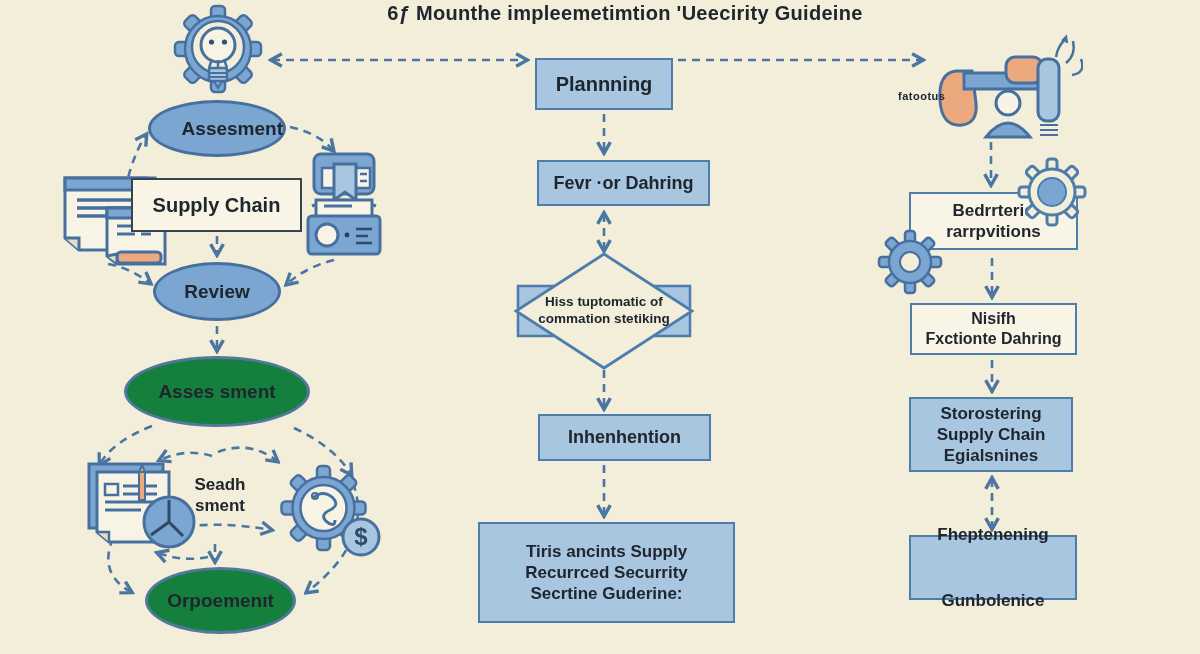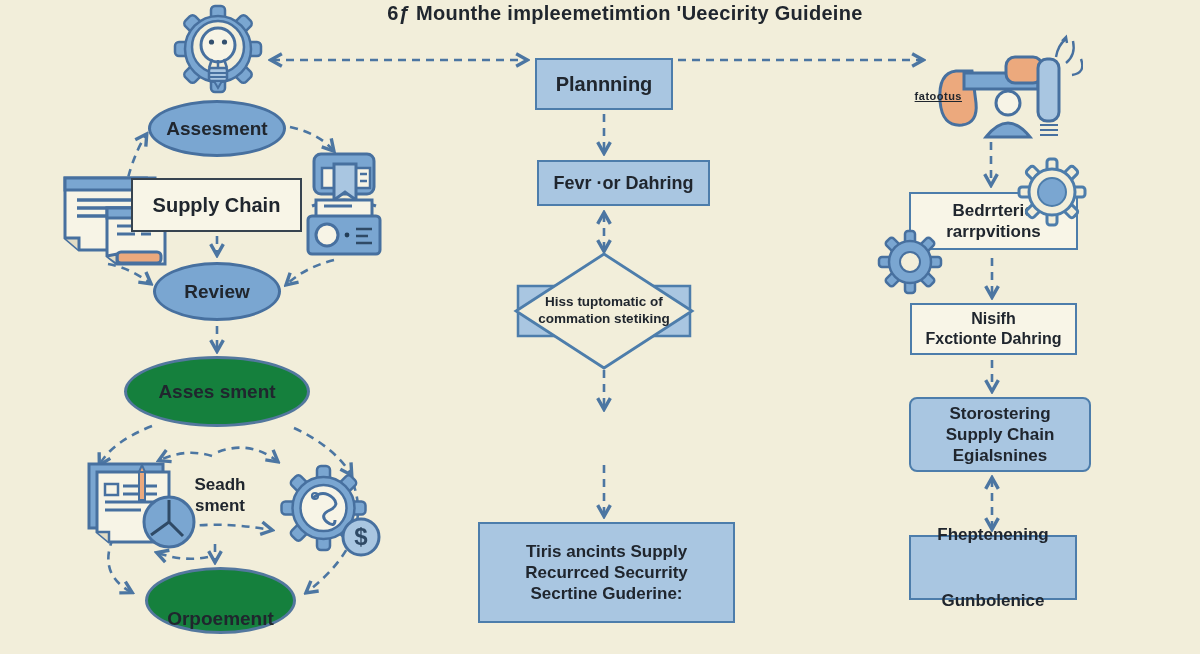--- a/index.html
+++ b/index.html
@@ -227,7 +227,7 @@
       </g>
     </svg>
   </div>
-  <div class="abs caption" style="left:898px;top:90px;width:64px;text-align:right;text-decoration:underline;">fatootus</div>
+  <div class="abs caption" style="left:898px;top:90px;width:64px;text-align:left;">fatootus</div>
 
   <div class="abs node whitebox fs17" style="left:909px;top:192px;width:169px;height:58px;">
     <div>Bedrrterid</div>

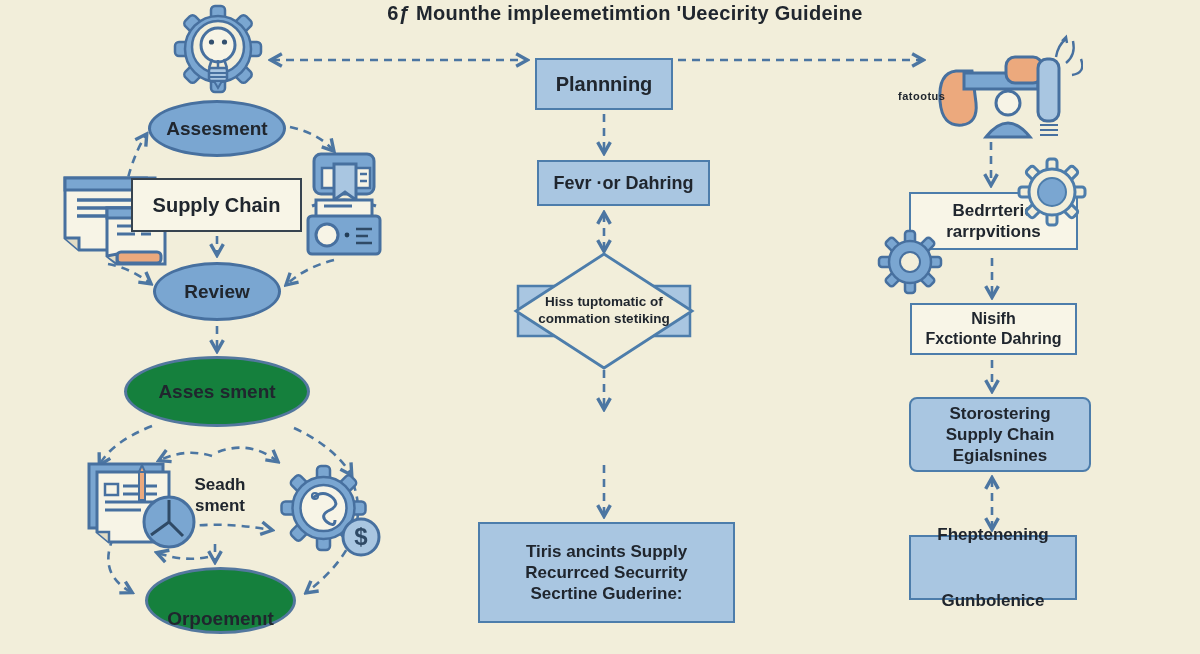--- a/index.html
+++ b/index.html
@@ -90,7 +90,7 @@
     </svg>
   </div>
 
-  <div class="abs node ellipse ell-blue fs19" style="left:148px;top:100px;width:138px;height:57px;">
+  <div class="abs node ellipse ell-blue fs19" style="left:148px;top:100px;width:138px;height:57px;align-items:flex-end;">
     <div>Assesment</div>
   </div>
 

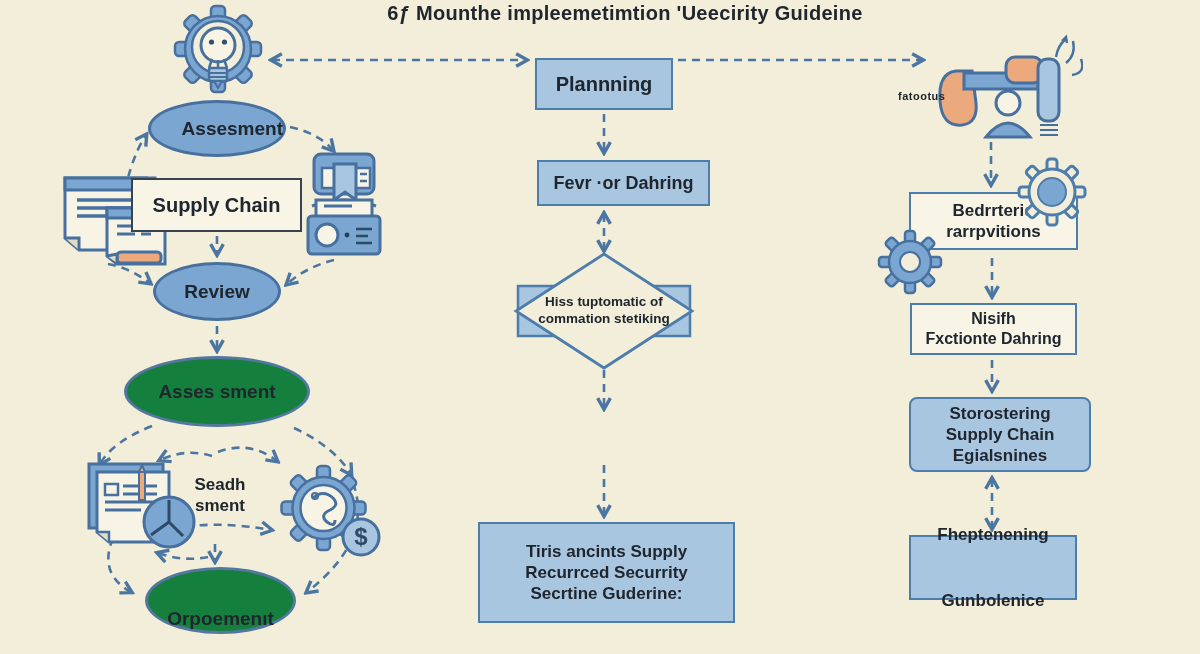--- a/index.html
+++ b/index.html
@@ -265,7 +265,7 @@
     <div>Fxctionte Dahring</div>
   </div>
 
-  <div class="abs node bluebox fs17" style="left:909px;top:397px;width:182px;height:75px;border-radius:8px;">
+  <div class="abs node bluebox fs17" style="left:909px;top:397px;width:164px;height:75px;">
     <div>Storostering</div>
     <div>Supply Chain</div>
     <div>Egialsnines</div>

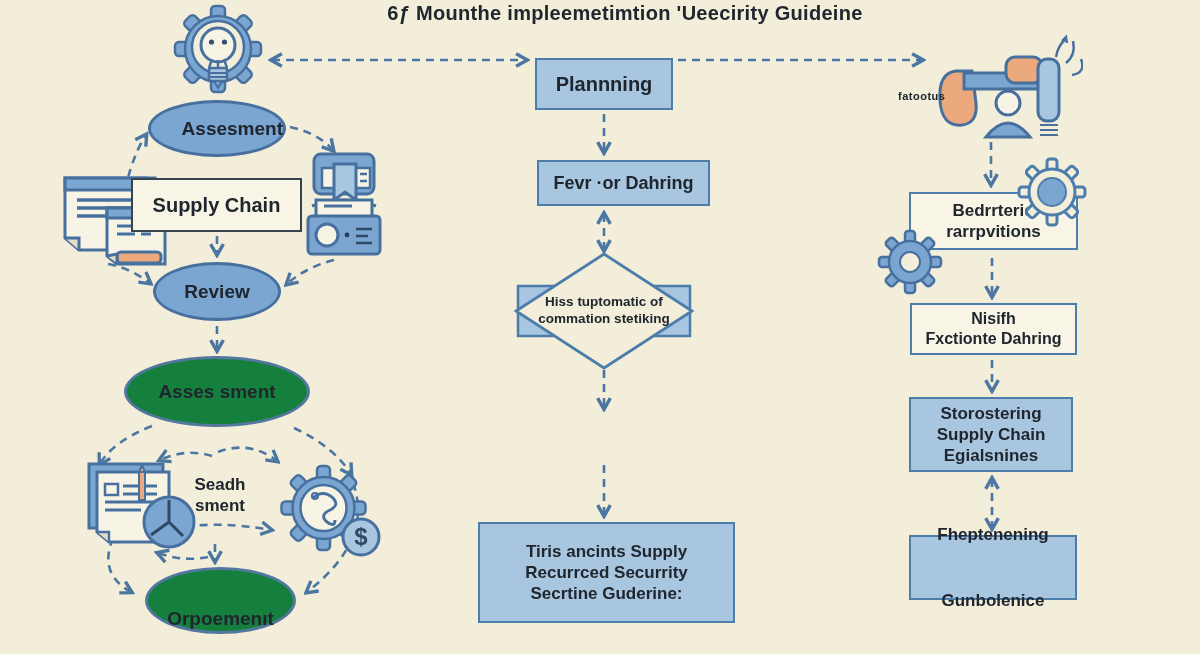--- a/index.html
+++ b/index.html
@@ -204,6 +204,9 @@
     </div>
   </div>
 
+  <div class="abs node bluebox fs18" style="left:518px;top:414px;width:173px;height:47px;">
+    <div>Inhenhention</div>
+  </div>
 
   <div class="abs node bluebox fs17" style="left:478px;top:522px;width:257px;height:101px;">
     <div>Tiris ancints Supply</div>

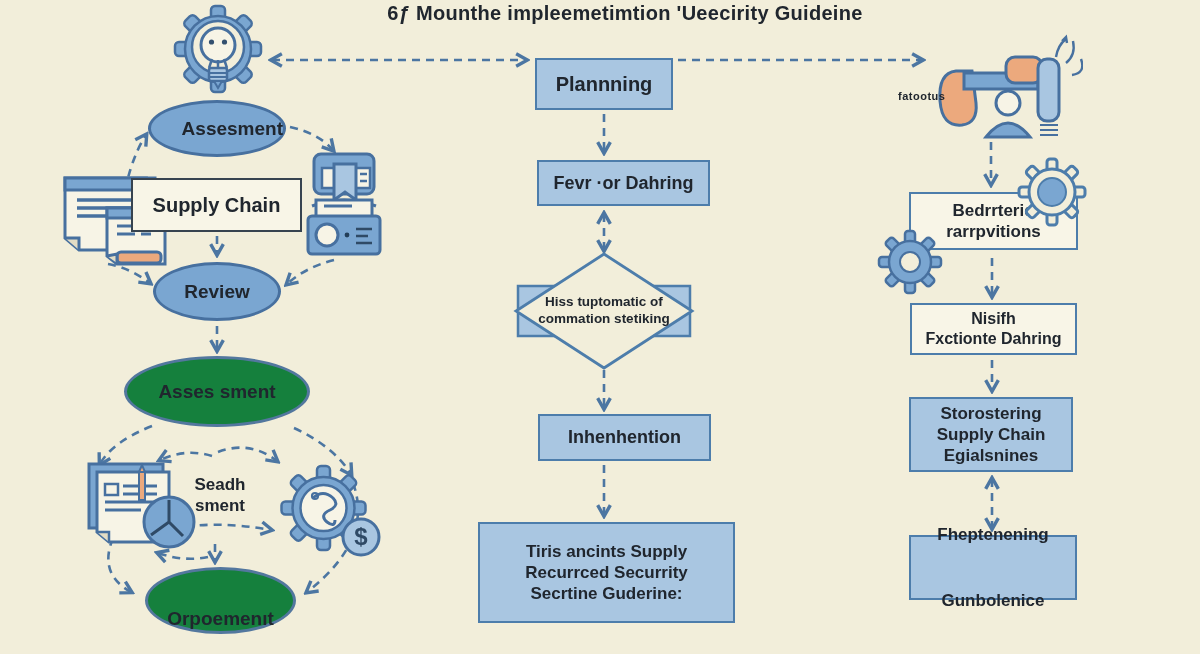--- a/index.html
+++ b/index.html
@@ -181,7 +181,7 @@
     </svg>
   </div>
 
-  <div class="abs node ellipse ell-orange fs19" style="left:145px;top:567px;width:151px;height:67px;justify-content:flex-end;">
+  <div class="abs node ellipse ell-orange fs19" style="left:145px;top:567px;width:151px;height:67px;">
     <div>Orpoemenıt</div>
   </div>
 

